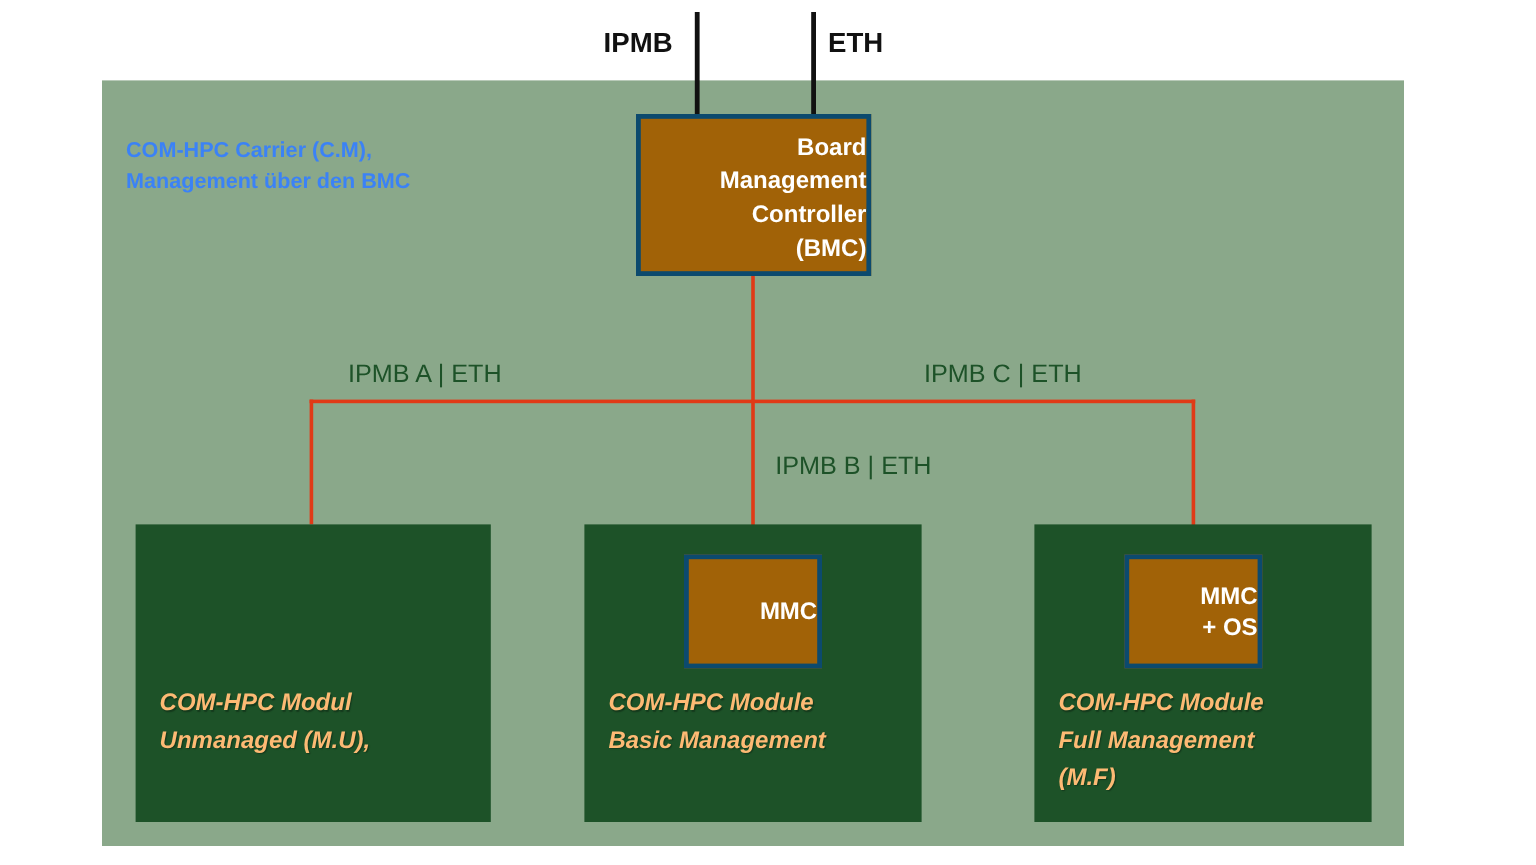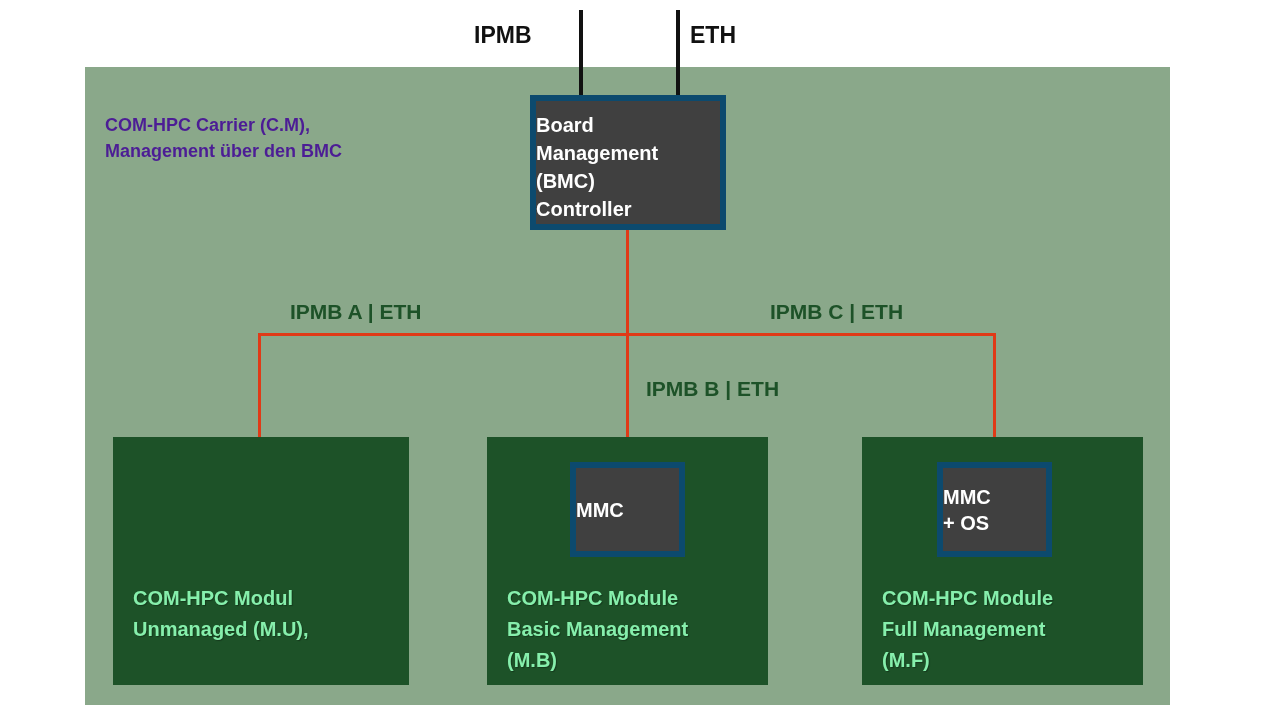--- a/index.html
+++ b/index.html
@@ -78,7 +78,7 @@
 
 <div class="abs black-line" style="left:579px;top:10px;height:88px;"></div>
 <div class="abs black-line" style="left:676px;top:10px;height:88px;"></div>
-<div class="abs top-label" style="left:474px;top:22px;text-align:center;">IPMB</div>
+<div class="abs top-label" style="left:503px;top:22px;text-align:center;">IPMB</div>
 <div class="abs top-label" style="left:690px;top:22px;">ETH</div>
 
 <div class="abs red-v" style="left:626px;top:230px;height:232px;"></div>

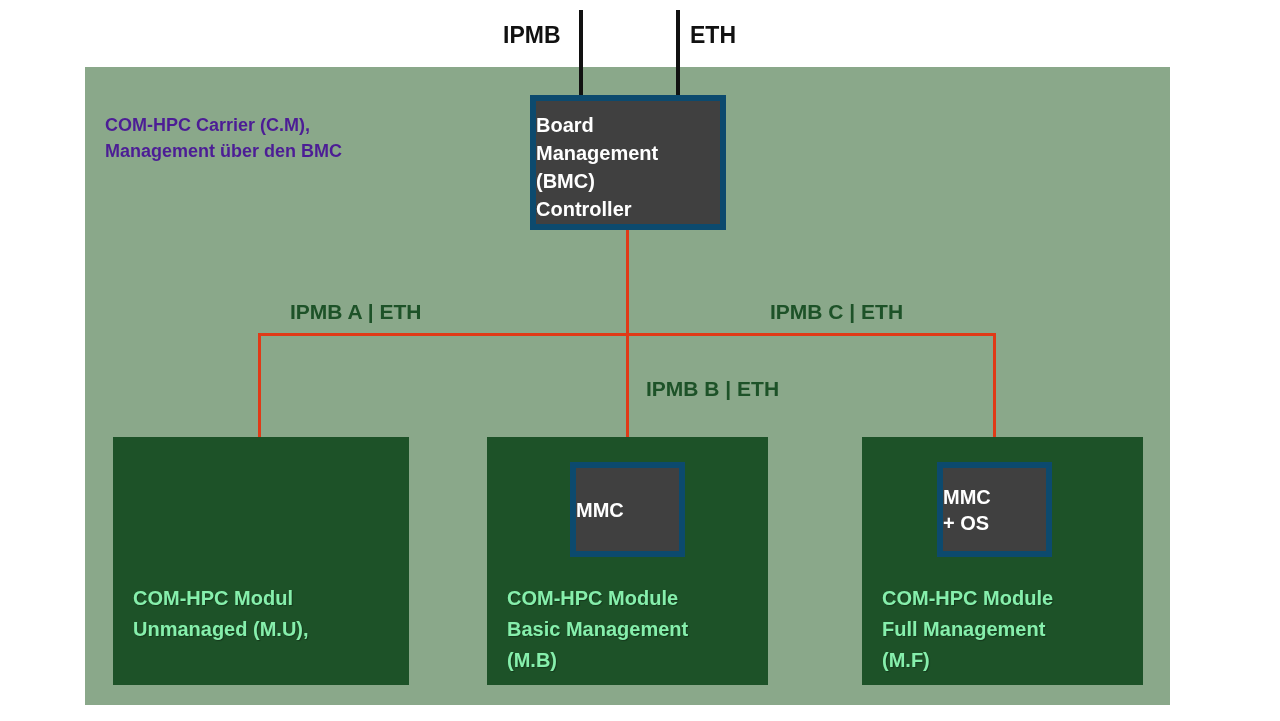--- a/index.html
+++ b/index.html
@@ -17,7 +17,7 @@
   }
   .carrier-label{
     left:105px;top:112px;
-    color:#4c1d95;font-weight:bold;font-size:18px;line-height:26px;
+    color:#3b82f6;font-weight:bold;font-size:18px;line-height:26px;
   }
 
   

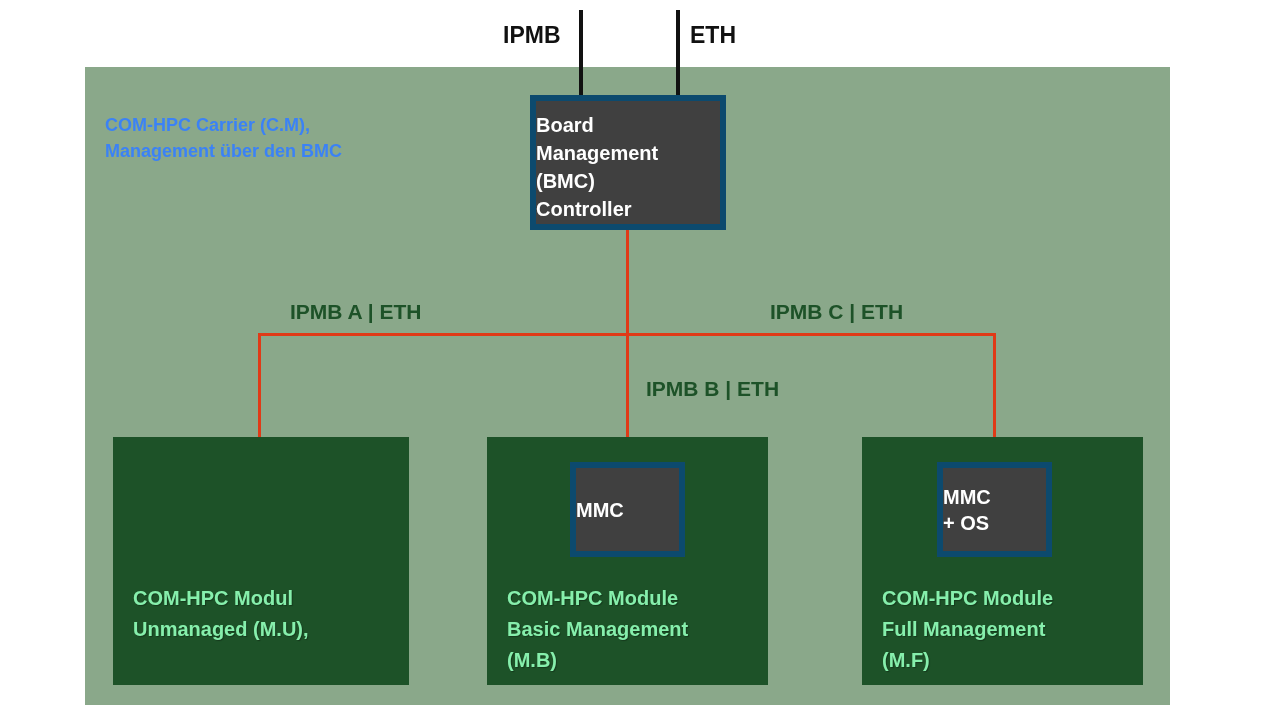--- a/index.html
+++ b/index.html
@@ -28,8 +28,8 @@
 
   
   .orange-box{
-    background:#404040;border:6px solid #0c4a6e;
-    color:#ffffff;font-weight:bold;text-align:left;
+    background:#a16207;border:4px solid #0c4a6e;
+    color:#ffffff;font-weight:bold;text-align:right;
     box-sizing:border-box;
   }
   .bmc{

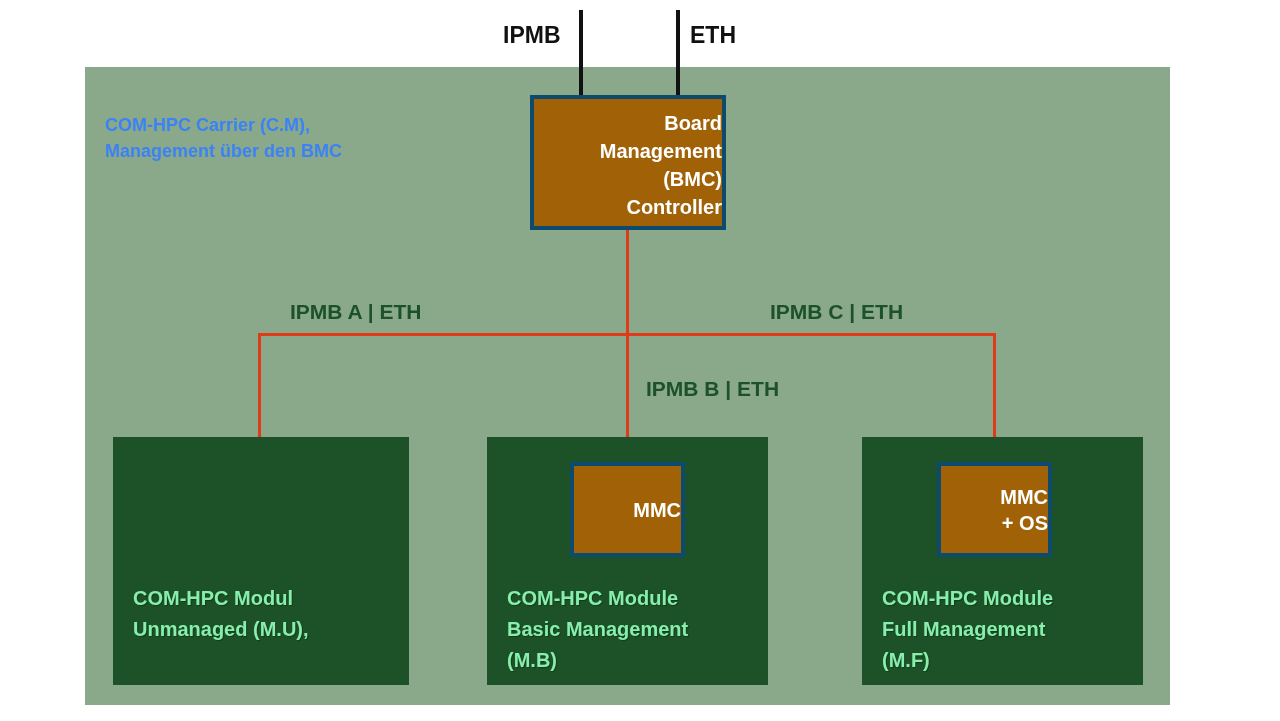--- a/index.html
+++ b/index.html
@@ -93,8 +93,8 @@
 <div class="abs orange-box bmc">
   <span class="line-block">Board</span>
   <span class="line-block">Management</span>
+  <span class="line-block">Controller</span>
   <span class="line-block">(BMC)</span>
-  <span class="line-block">Controller</span>
 </div>
 
 <div class="abs module mod-left">

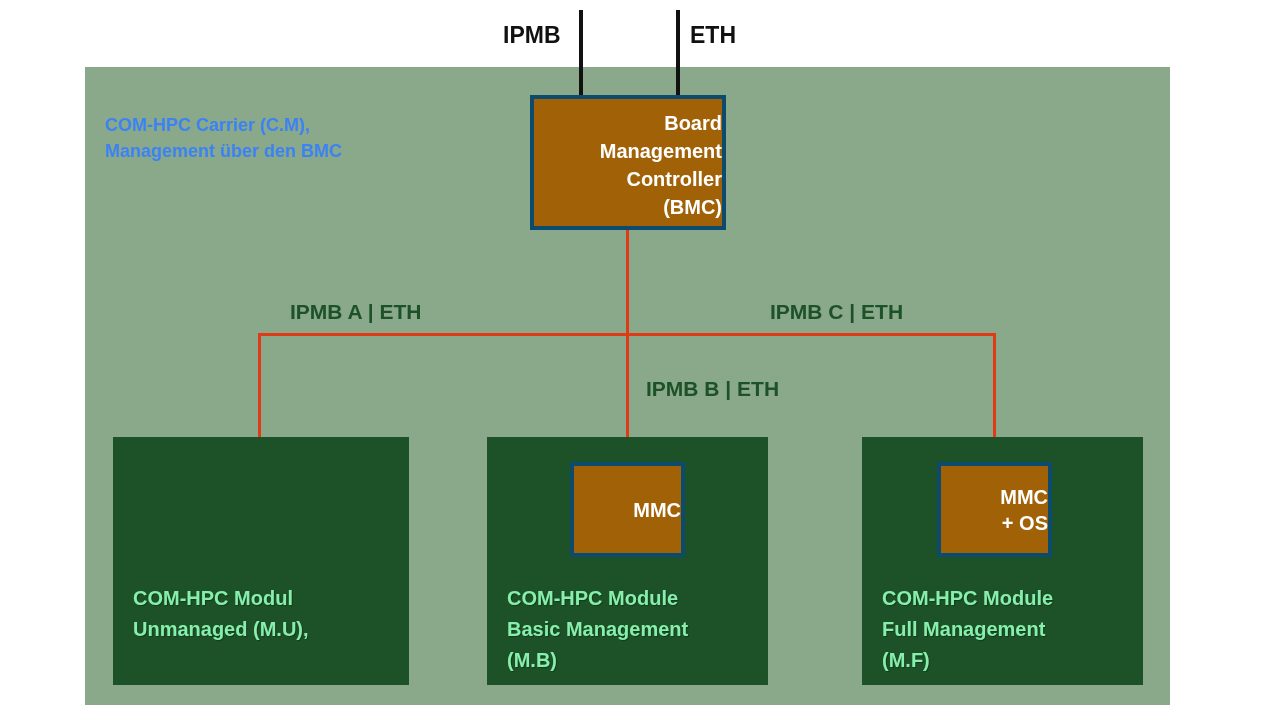--- a/index.html
+++ b/index.html
@@ -43,7 +43,7 @@
 
   
   .bus-label{
-    color:#1d5228;font-weight:bold;font-size:21px;
+    color:#1d5228;font-weight:normal;font-size:21px;
   }
 
   

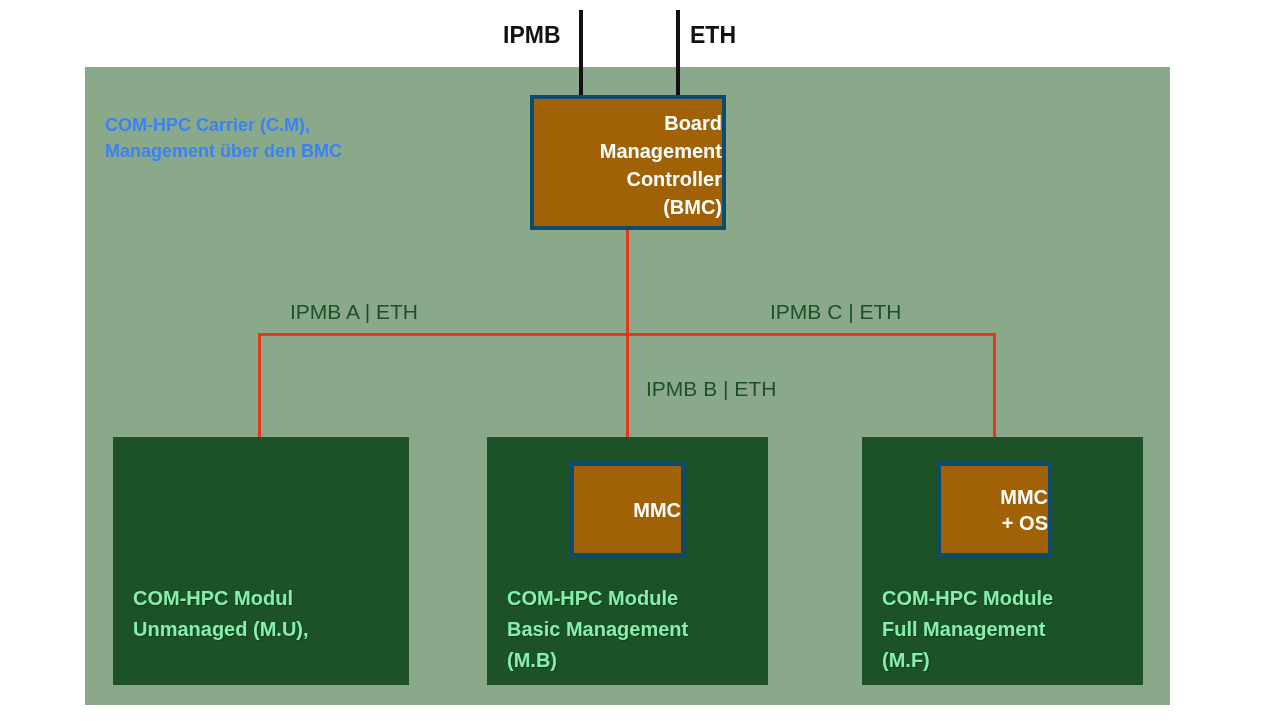--- a/index.html
+++ b/index.html
@@ -51,10 +51,11 @@
     top:437px;height:248px;background:#1d5228;
   }
   .module-text{
-    position:absolute;left:20px;top:146px;
-    color:#86efac;font-weight:bold;font-size:20px;line-height:31px;
+    position:absolute;left:20px;top:134px;
+    color:#fdba74;font-weight:bold;font-size:20px;line-height:31px;
     text-shadow:1px 1px 1px rgba(0,0,0,0.3);
     white-space:nowrap;
+    font-style:italic;
   }
   .chip{
     position:absolute;top:25px;width:115px;height:95px;

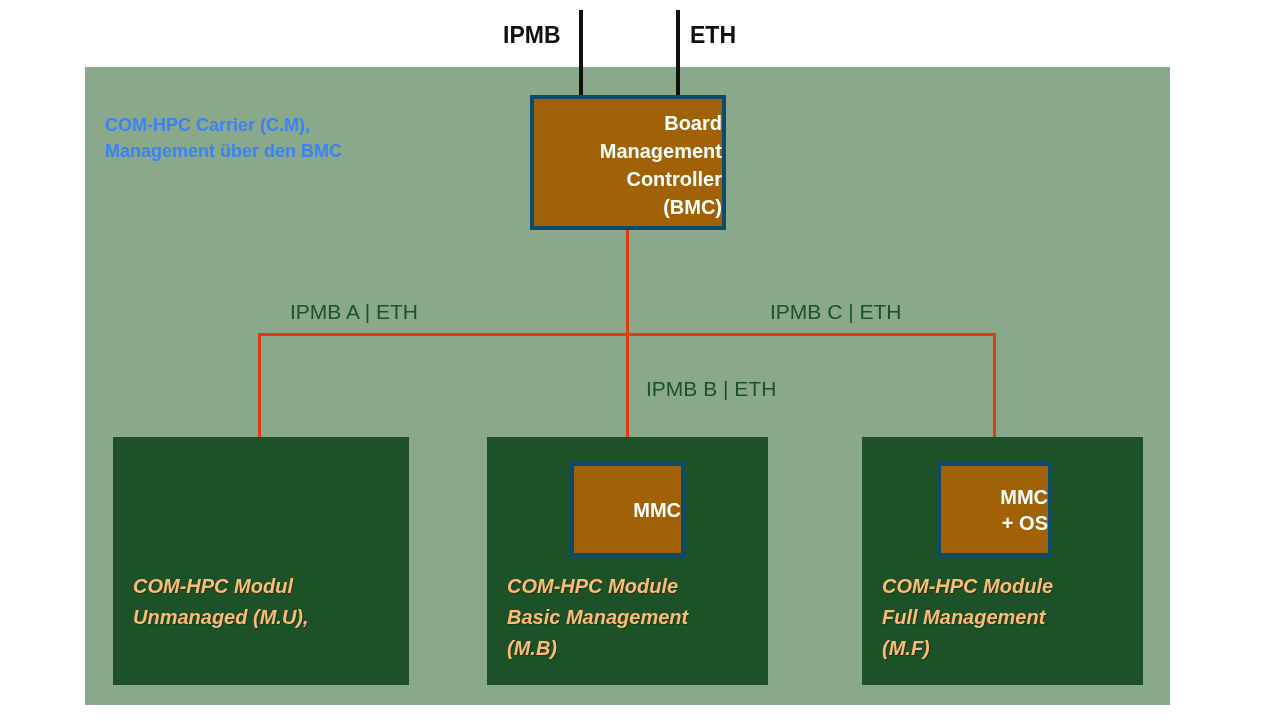--- a/index.html
+++ b/index.html
@@ -112,7 +112,6 @@
   <div class="module-text">
     <span class="line-block">COM-HPC Module</span>
     <span class="line-block">Basic Management</span>
-    <span class="line-block">(M.B)</span>
   </div>
 </div>
 

